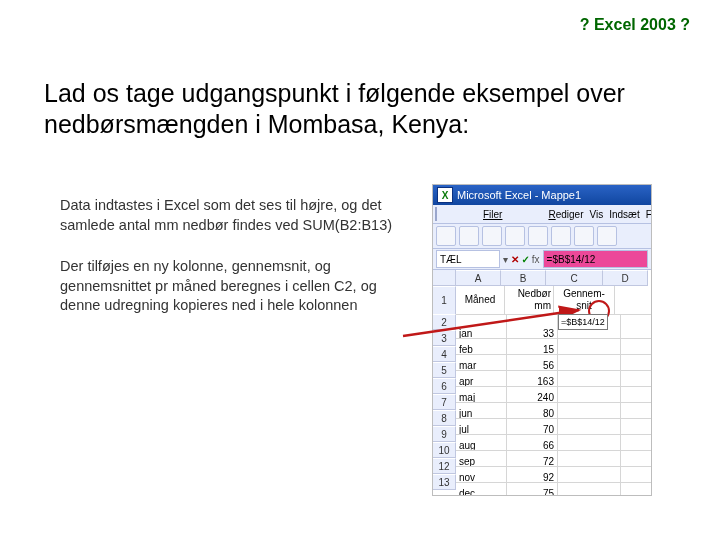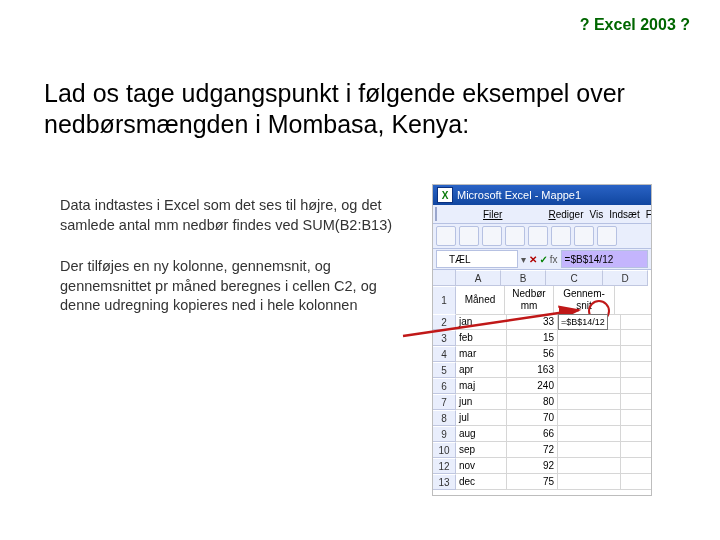--- a/index.html
+++ b/index.html
@@ -125,7 +125,7 @@
     background: #fff;
     border: 1px solid #b6c1e2;
     font-size: 10px;
-    padding: 0 12px;
+    padding: 0 3px;
     display: flex;
     align-items: center;
     color: #000;

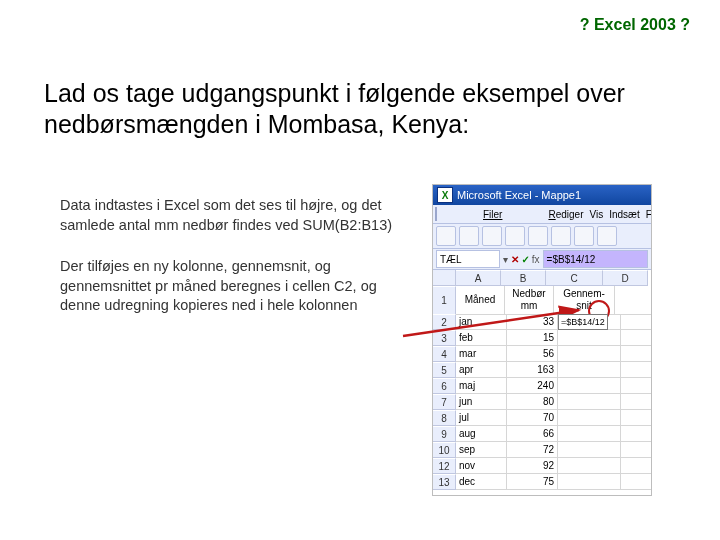--- a/index.html
+++ b/index.html
@@ -136,7 +136,7 @@
   .fbox {
     flex: 1;
     height: 16px;
-    background: #c4b5fd;
+    background: #ec4899;
     border: 1px solid #b6c1e2;
     padding: 0 3px;
     display: flex;

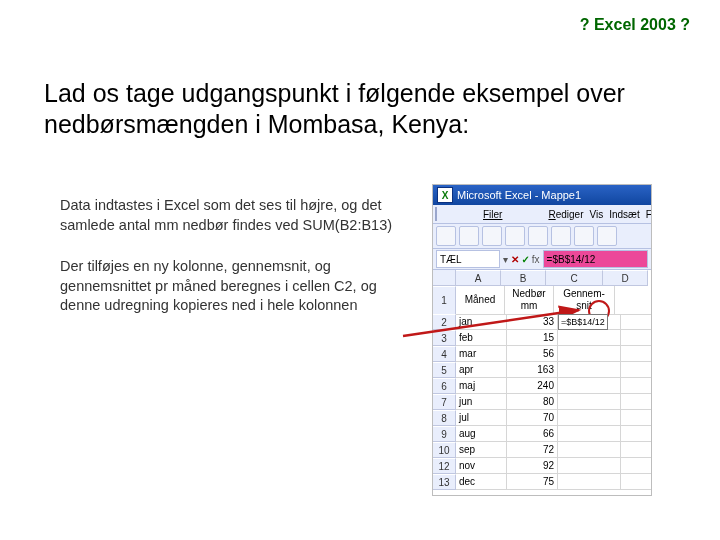--- a/index.html
+++ b/index.html
@@ -313,7 +313,7 @@
       <div class="body-row double-head">
         <div class="row-head" style="height:28px;line-height:28px;">1</div>
         <div class="cell" style="height:28px;line-height:28px;text-align:left;">Måned</div>
-        <div class="cell" style="height:28px;text-align:center;">
+        <div class="cell" style="height:28px;text-align:center;align-items:flex-end;">
           <span>Nedbør</span>
           <span>mm</span>
         </div>

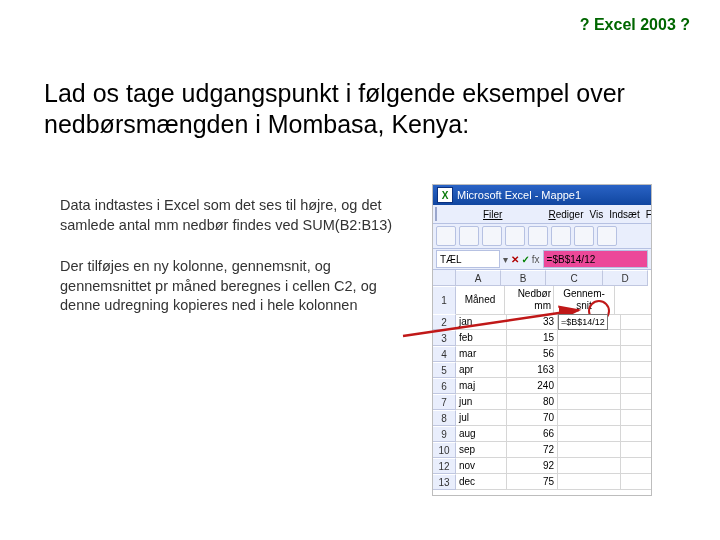--- a/index.html
+++ b/index.html
@@ -190,7 +190,7 @@
     border-bottom: 1px solid #d6d6d6;
     font-size: 10px;
     line-height: 16px;
-    padding: 0 3px;
+    padding: 12px 3px;
     color: #000;
     overflow: hidden;
     white-space: nowrap;

